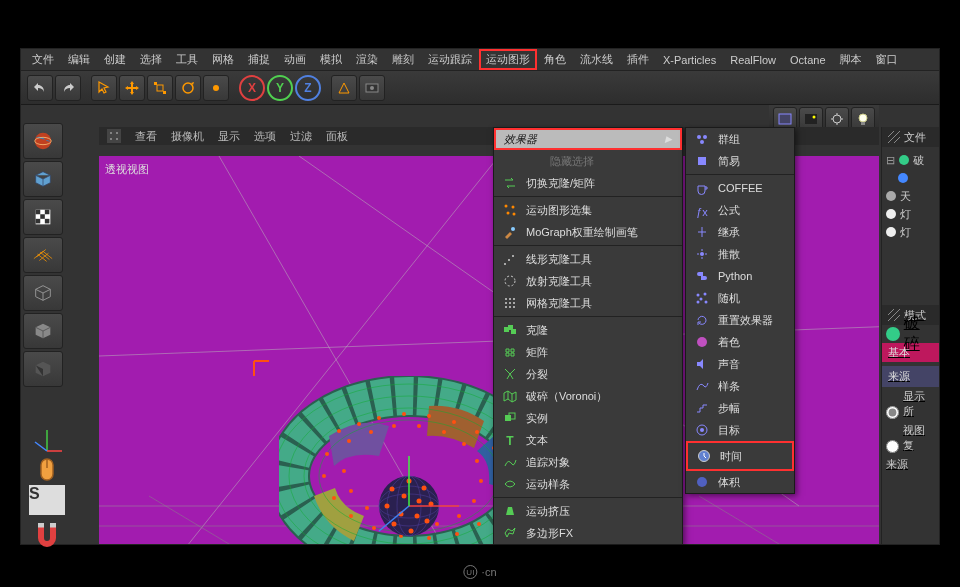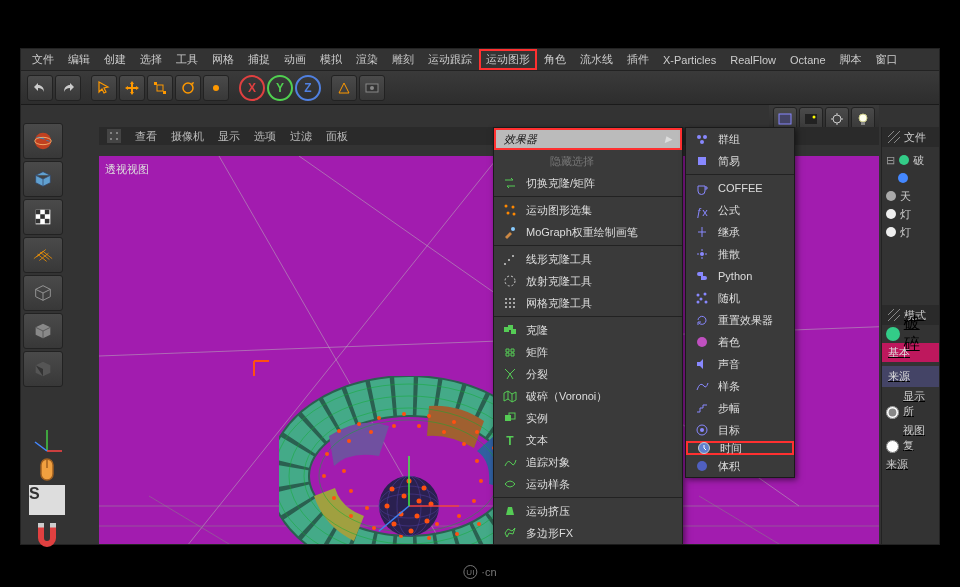--- a/index.html
+++ b/index.html
@@ -47,7 +47,7 @@
 
 
 .submenu { position: absolute; top: 78px; left: 664px; width: 110px; background: #3a3a3a; border: 1px solid #1a1a1a; box-shadow: 2px 2px 6px rgba(0,0,0,0.5); }
-.submenu .dd-item.hl { border: 2px solid #ff3030; height: 14px; }
+.submenu .dd-item.hl { border: 2px solid #ff3030; height: 30px; }
 
 
 .rightpanel { position: absolute; right: 0; top: 78px; width: 58px; bottom: 0; background: #333; border-left: 1px solid #222; }

